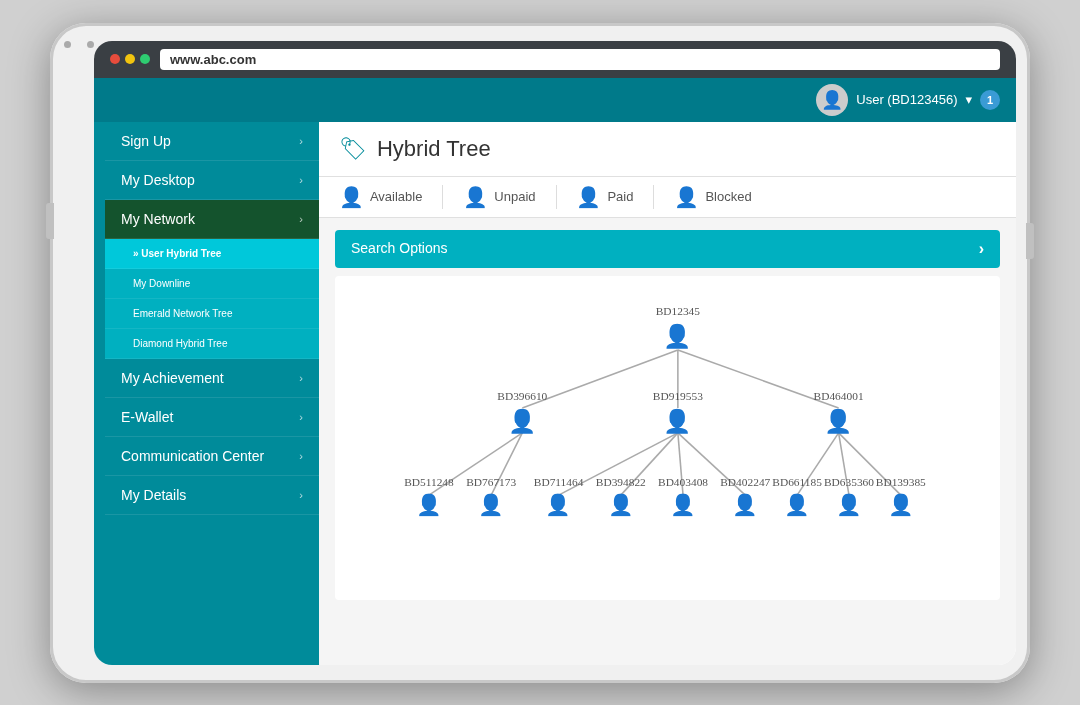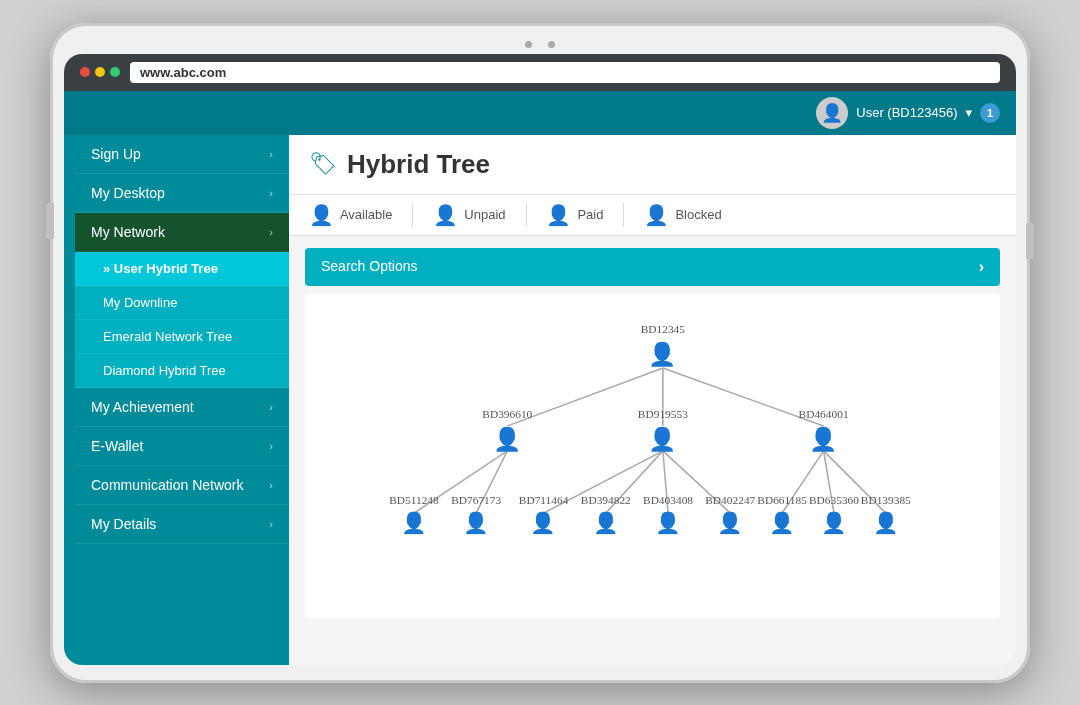--- a/index.html
+++ b/index.html
@@ -21,7 +21,6 @@
       position: relative;
       padding: 18px 14px;
       display: flex;
-      flex-direction: column;
     }
 
     .tablet-camera {

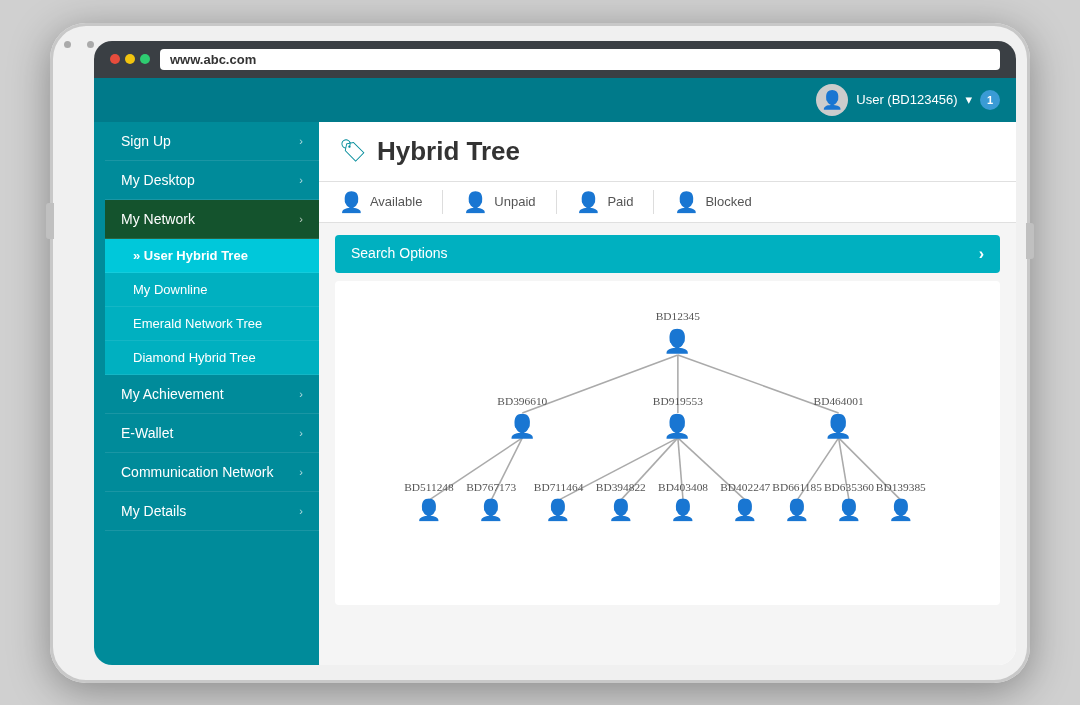--- a/index.html
+++ b/index.html
@@ -200,9 +200,9 @@
     }
 
     .page-title-text {
-      font-size: 26px;
+      font-size: 22px;
       color: #333;
-      font-weight: 700;
+      font-weight: 400;
       text-align: right;
     }
 

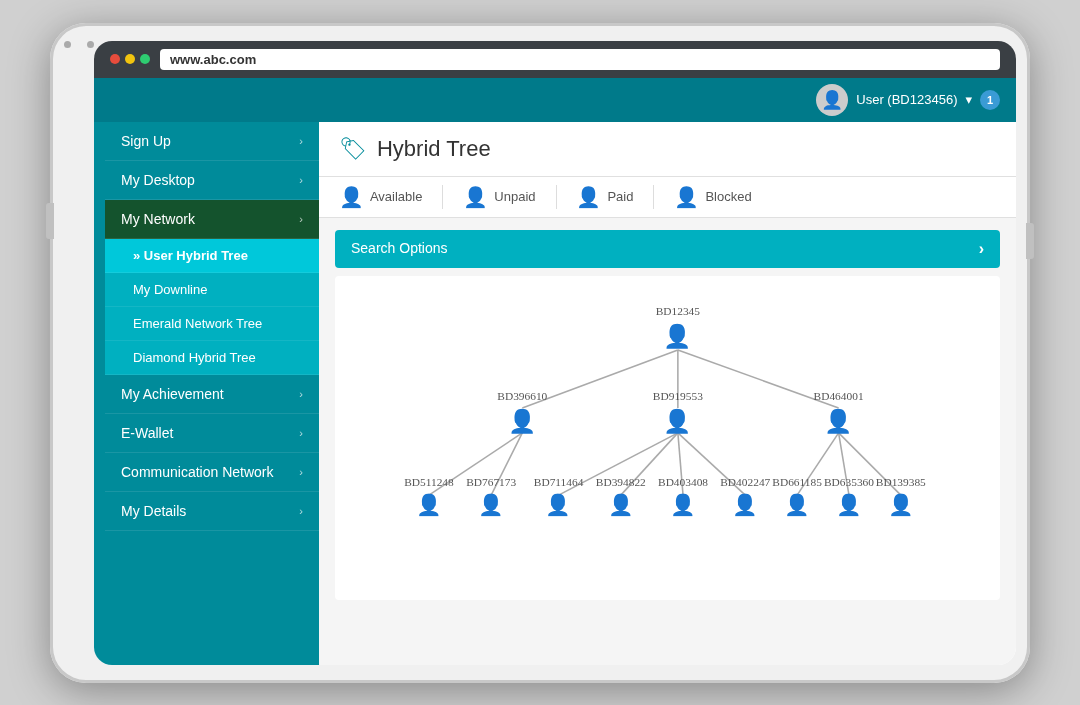--- a/index.html
+++ b/index.html
@@ -166,7 +166,7 @@
     .sidebar-subitem {
       padding: 9px 16px 9px 28px;
       color: #fff;
-      font-size: 13px;
+      font-size: 10px;
       cursor: pointer;
       border-bottom: 1px solid rgba(255,255,255,0.08);
       display: flex;

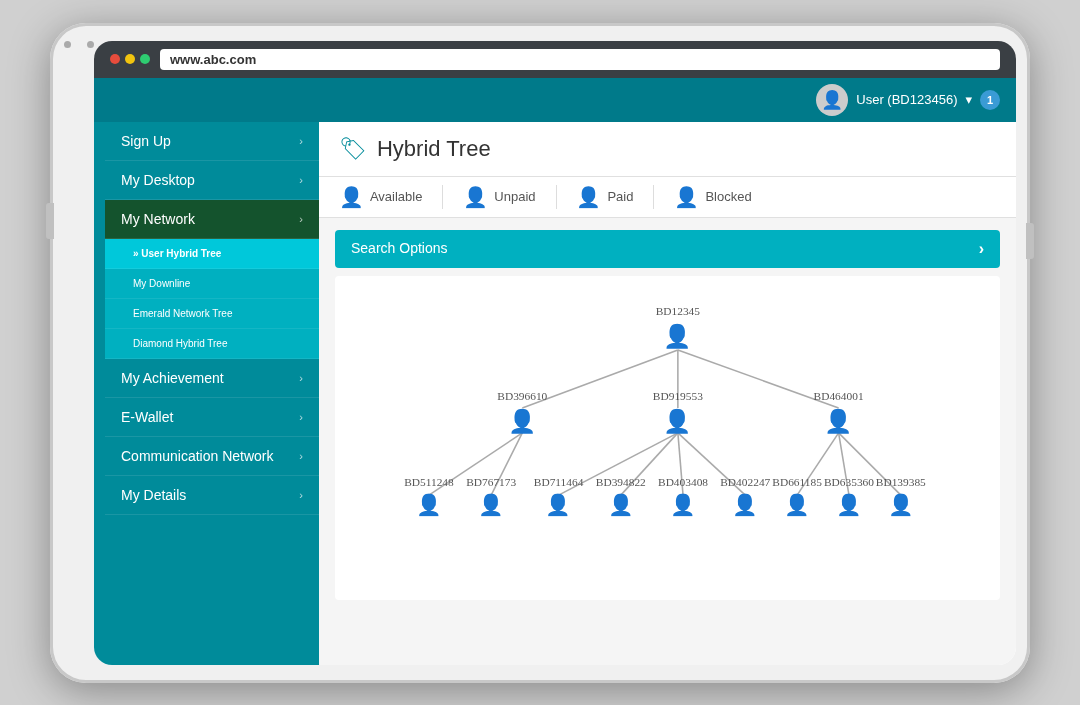--- a/index.html
+++ b/index.html
@@ -344,7 +344,7 @@
           <span class="sidebar-chevron">›</span>
         </div>
         <div class="sidebar-item">
-          <span>Communication Network</span>
+          <span>Communication Center</span>
           <span class="sidebar-chevron">›</span>
         </div>
         <div class="sidebar-item">

